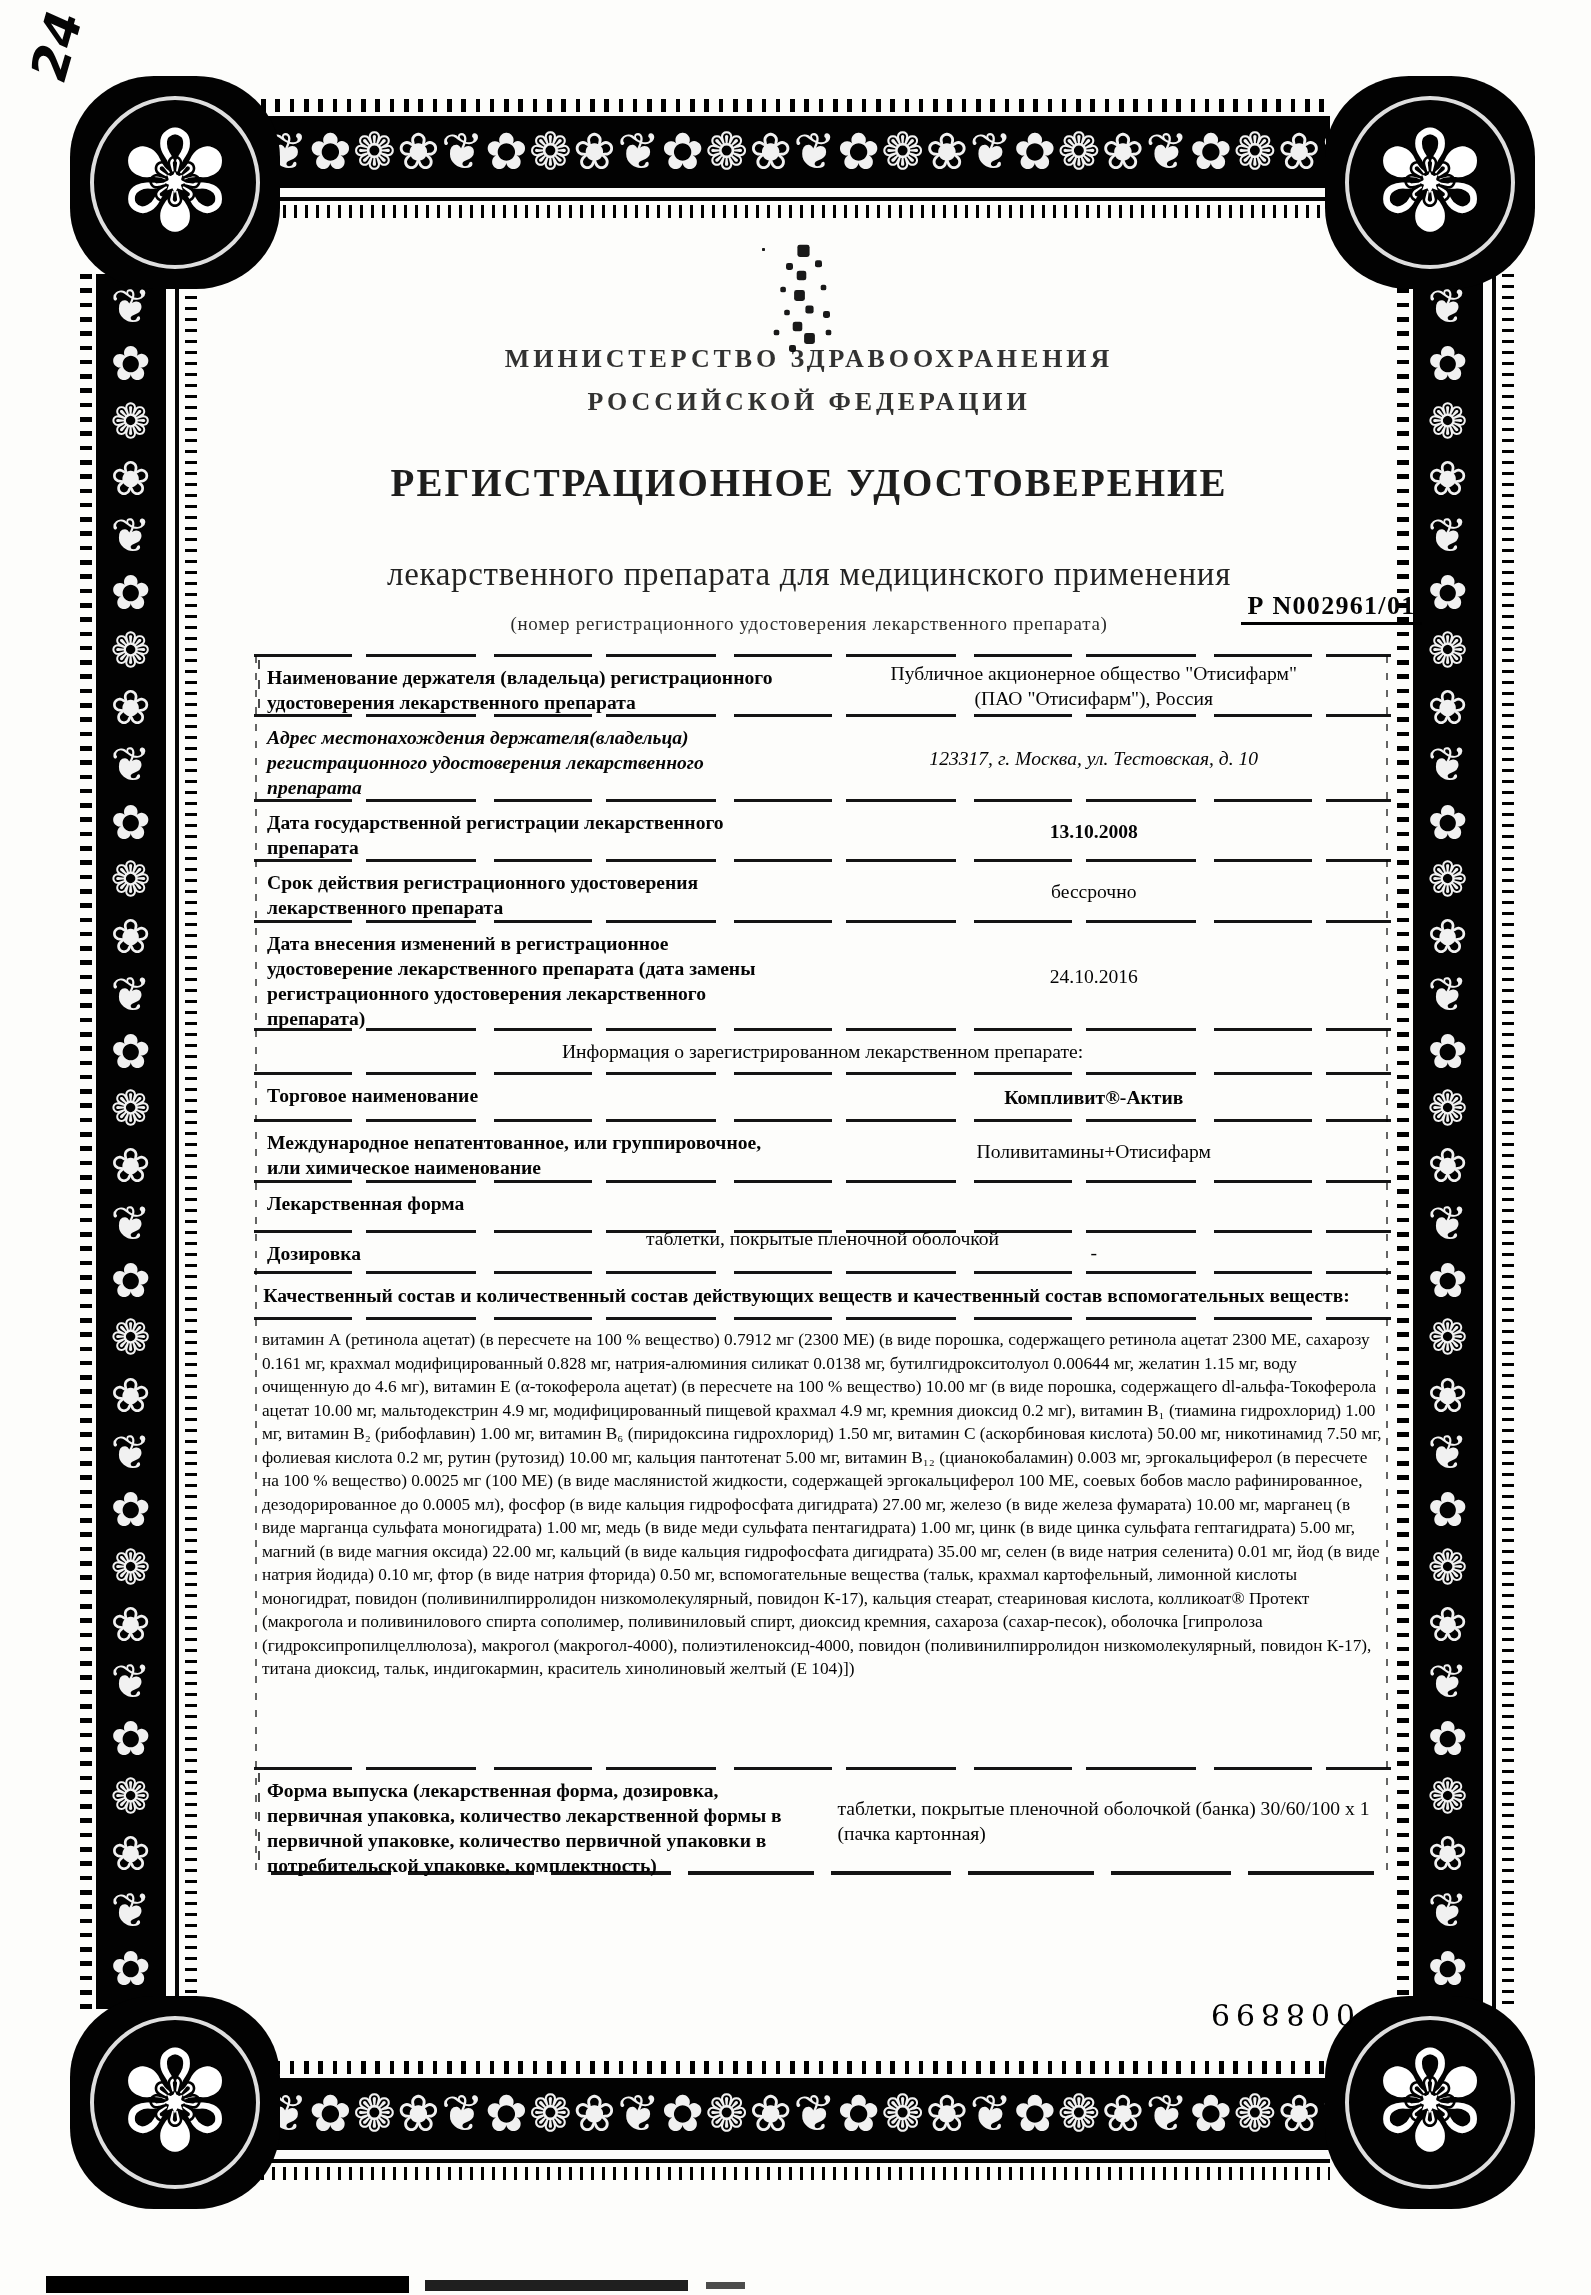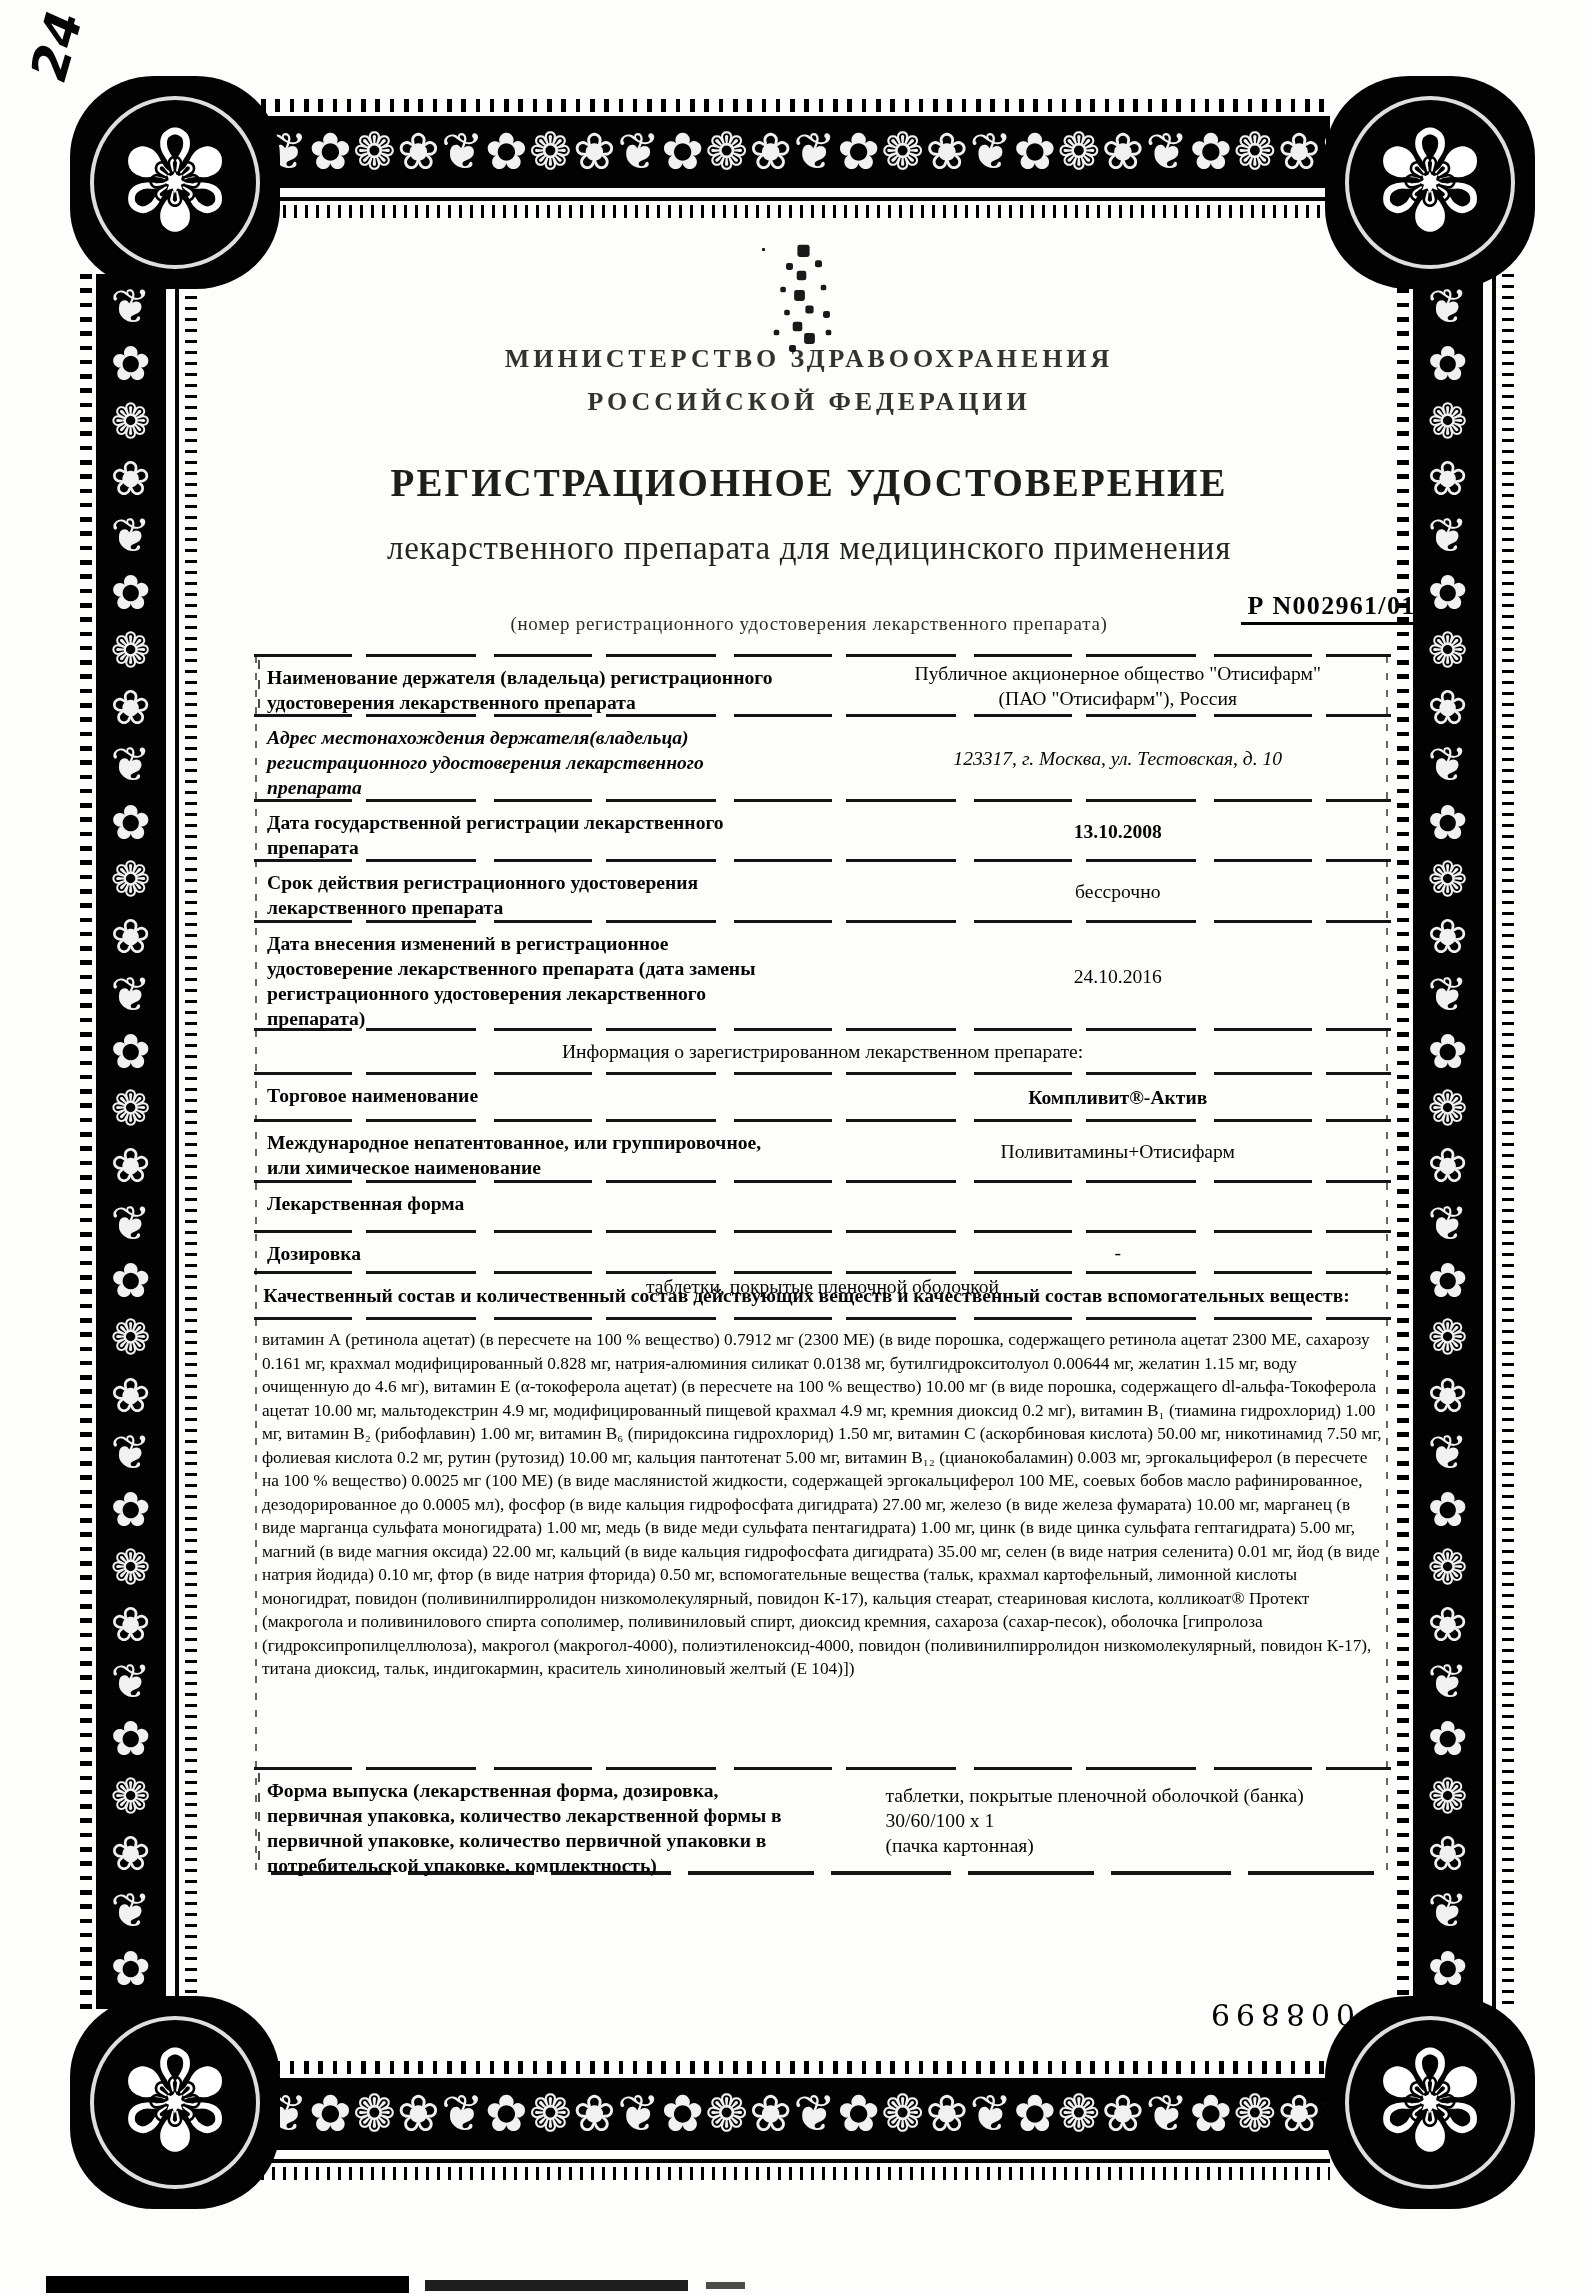--- a/index.html
+++ b/index.html
@@ -165,7 +165,7 @@
     <div class="center-line ministry" style="top:344px;">МИНИСТЕРСТВО ЗДРАВООХРАНЕНИЯ</div>
     <div class="center-line ministry" style="top:387px;">РОССИЙСКОЙ ФЕДЕРАЦИИ</div>
     <div class="center-line doc-title" style="top:460px;">РЕГИСТРАЦИОННОЕ УДОСТОВЕРЕНИЕ</div>
-    <div class="center-line doc-subtitle" style="top:530px;">лекарственного препарата для медицинского применения</div>
+    <div class="center-line doc-subtitle" style="top:556px;">лекарственного препарата для медицинского применения</div>
     <div class="center-line reg-number" style="top:591px;text-align:right;"><span>Р N002961/01</span></div>
     <div class="center-line reg-caption" style="top:613px;">(номер регистрационного удостоверения лекарственного препарата)</div>
 

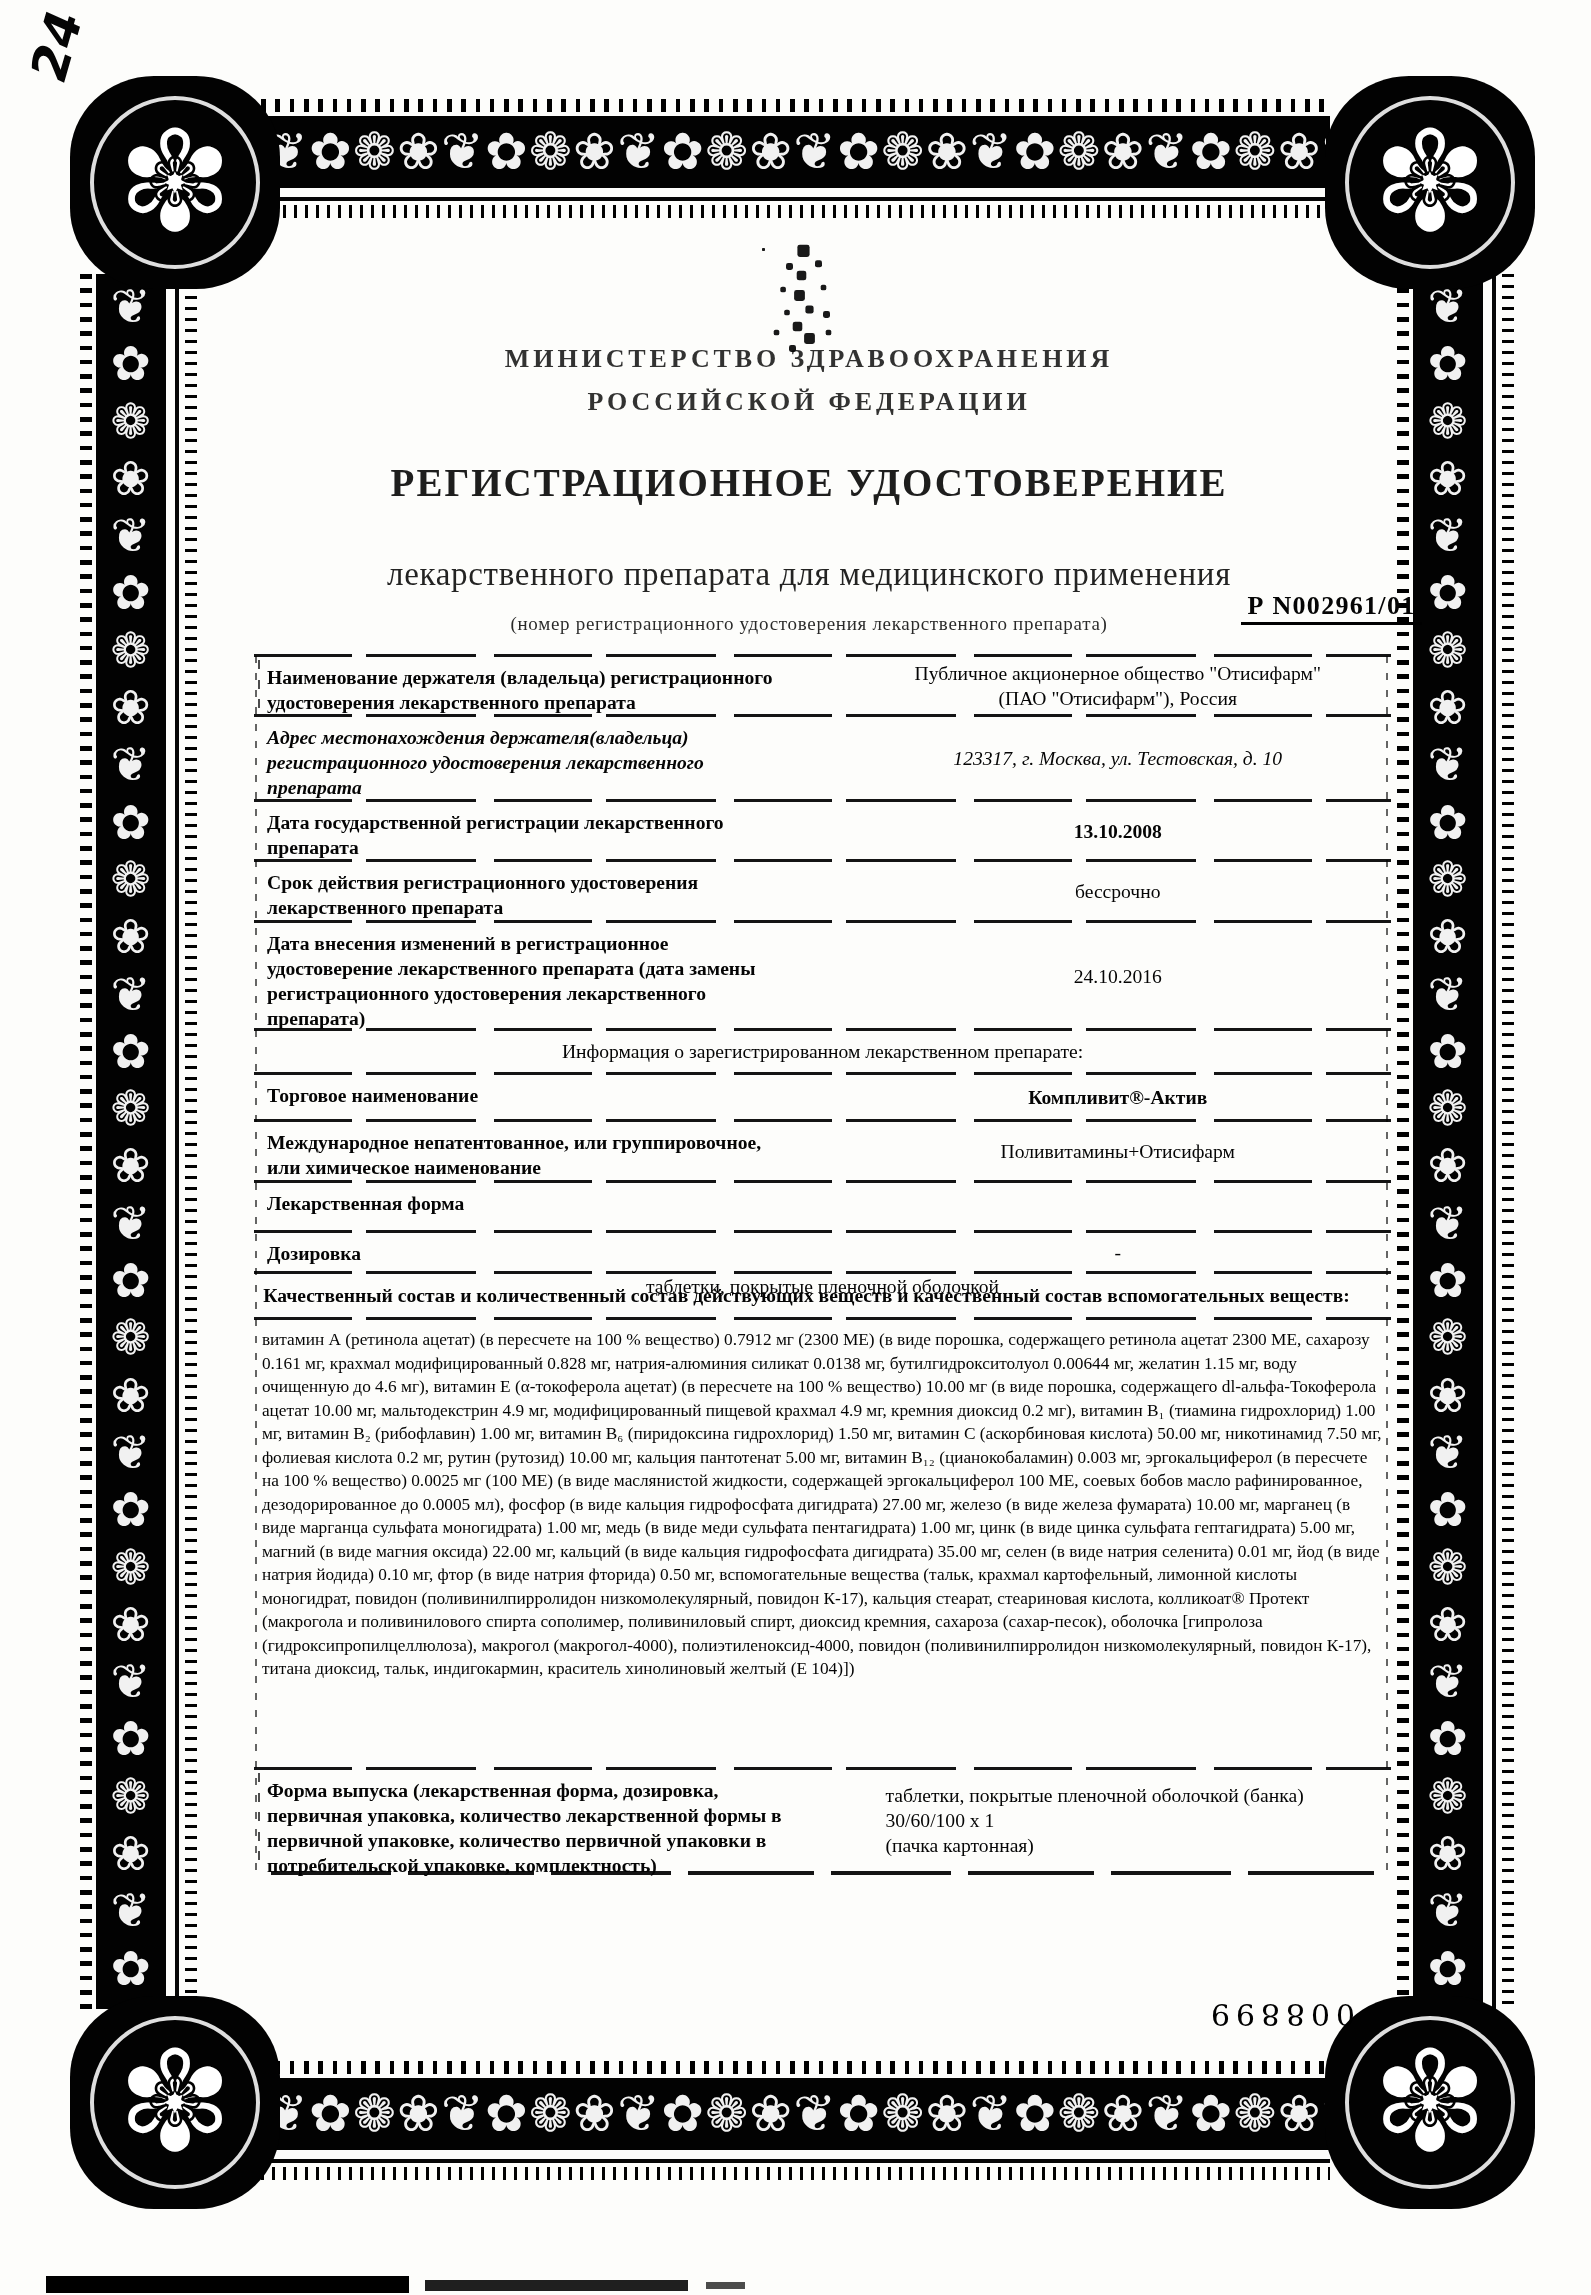--- a/index.html
+++ b/index.html
@@ -73,7 +73,7 @@
   .tedge{position:absolute;top:0;bottom:0;width:2px;opacity:.6;
     background:repeating-linear-gradient(180deg,#000 0 7.2px,transparent 7.2px 17px);}
   .tedge.l{left:-2.6px;} .tedge.r{right:-1.3px;}
-  .trow{position:relative;display:flex;gap:48px;}
+  .trow{position:relative;display:flex;}
   .trow::before{
     content:"";position:absolute;top:-2px;left:-3.9px;right:-3.9px;height:3.3px;opacity:.92;
     background:repeating-linear-gradient(90deg,#000 0 98px,transparent 98px 112px,#000 112px 222px,transparent 222px 240px);

